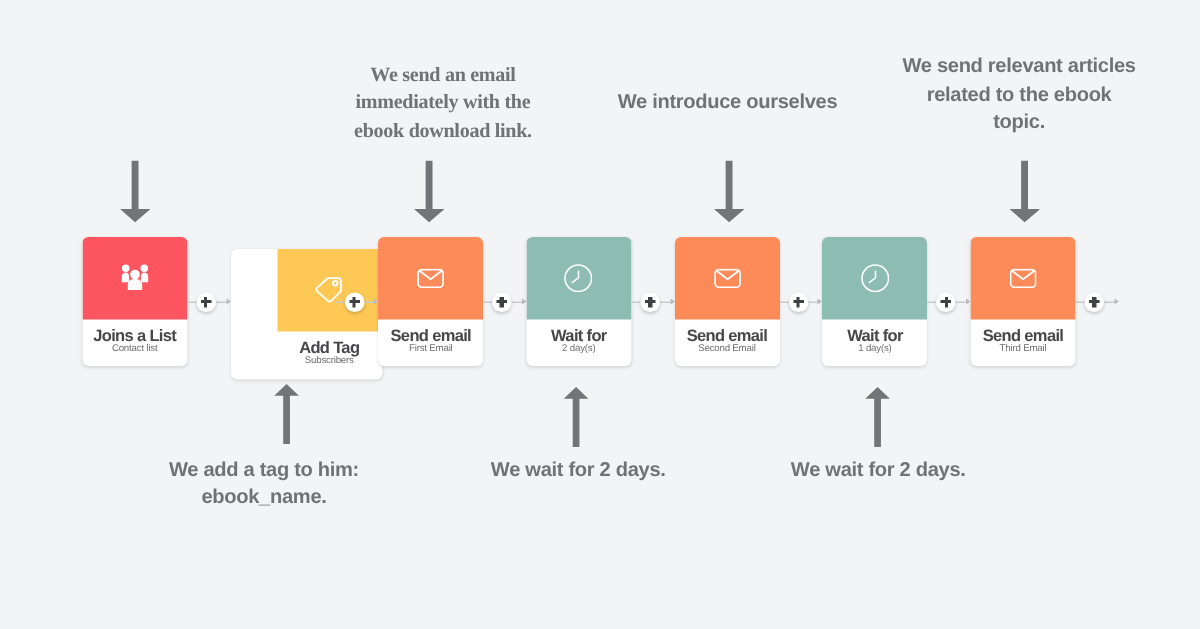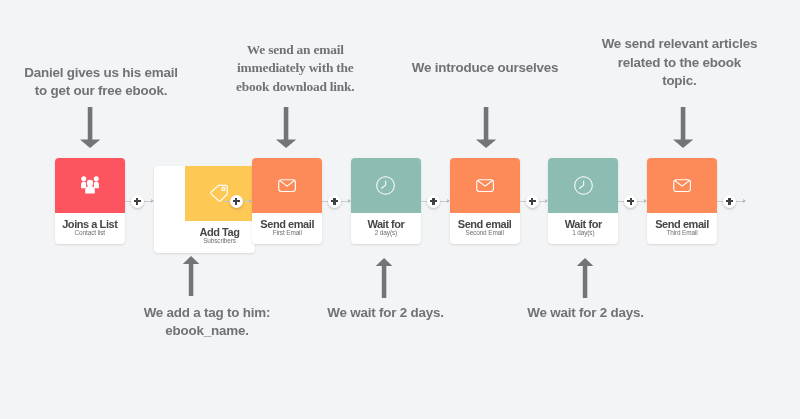--- a/index.html
+++ b/index.html
@@ -73,10 +73,6 @@
 
 <div id="stage">
 
-  <div class="note note-above" style="left:101px;top:63.6px;transform:translateX(-50%);">
-    <div>Daniel gives us his email</div>
-    <div>to get our free ebook.</div>
-  </div>
   <div class="note note-above" style="left:295.3px;top:40.6px;transform:translateX(-50%);font-family:Liberation Serif, serif;">
     <div>We send an email</div>
     <div>immediately with the</div>

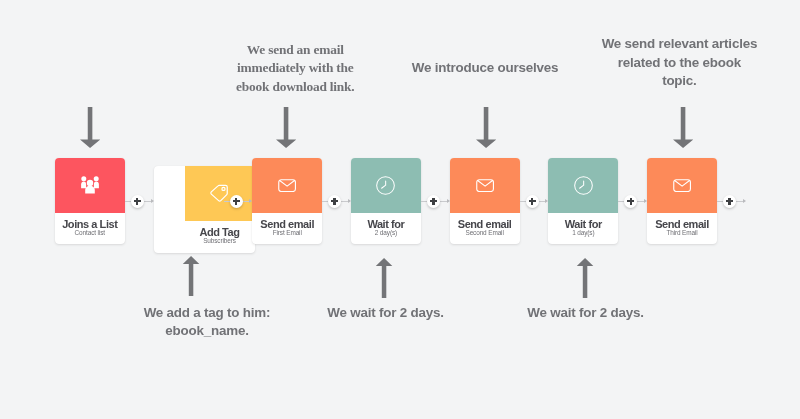--- a/index.html
+++ b/index.html
@@ -257,7 +257,7 @@
       <path d="M10.05 0L18.3 7.9h-6v32.1H7.8V7.9h-6z" fill="#737477"></path>
     </svg>
 
-  <div class="note note-below" style="left:207px;top:303.6px;transform:translateX(-50%);">
+  <div class="note note-below" style="left:176px;top:303.6px;transform:translateX(-50%);">
     <div>We add a tag to him:</div>
     <div>ebook_name.</div>
   </div>

